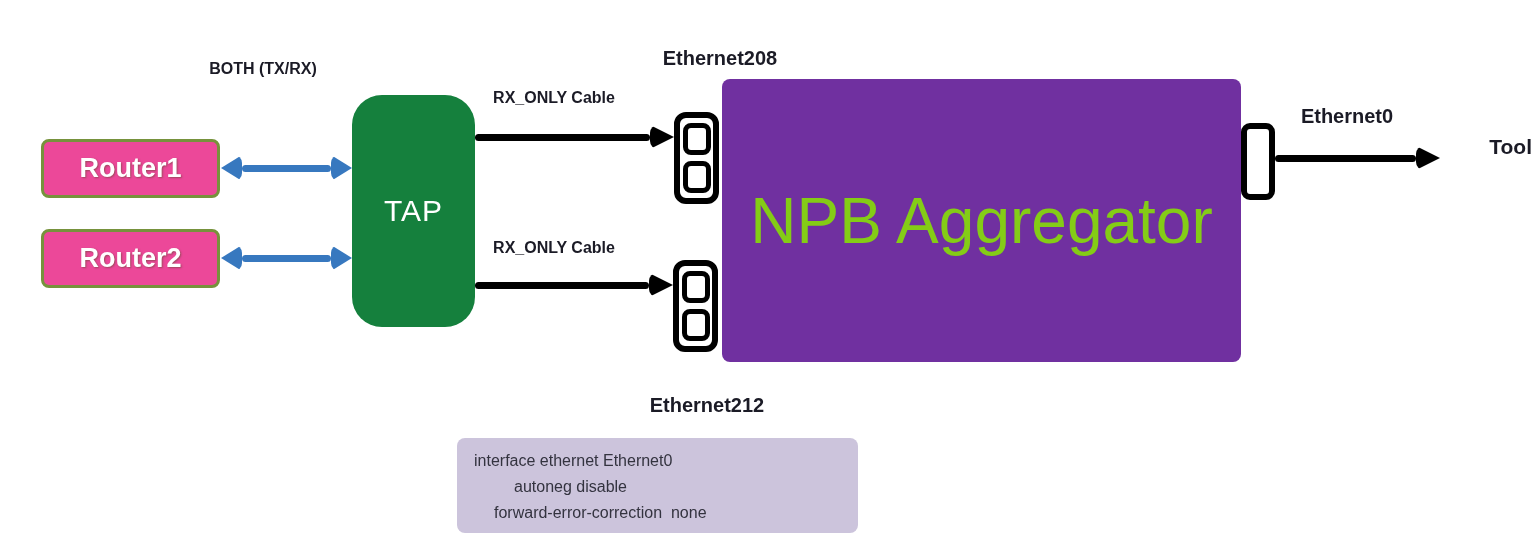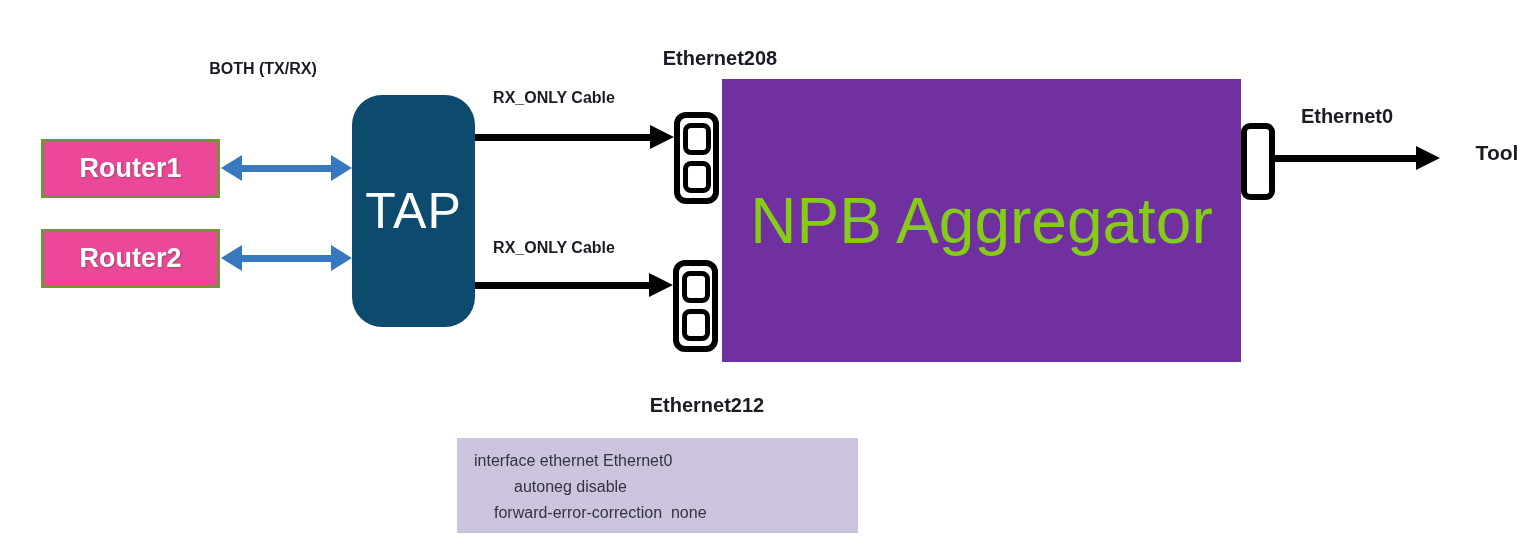--- a/index.html
+++ b/index.html
@@ -2,7 +2,7 @@
 <html><head>
 <meta charset="utf-8">
 <style>
-  * { margin: 0; padding: 0; box-sizing: border-box; }
+  * { margin: 0; padding: 0; box-sizing: border-box; border-radius: 8px; }
   html, body { background: #ffffff; }
   body { font-family: "Liberation Sans", sans-serif; }
 

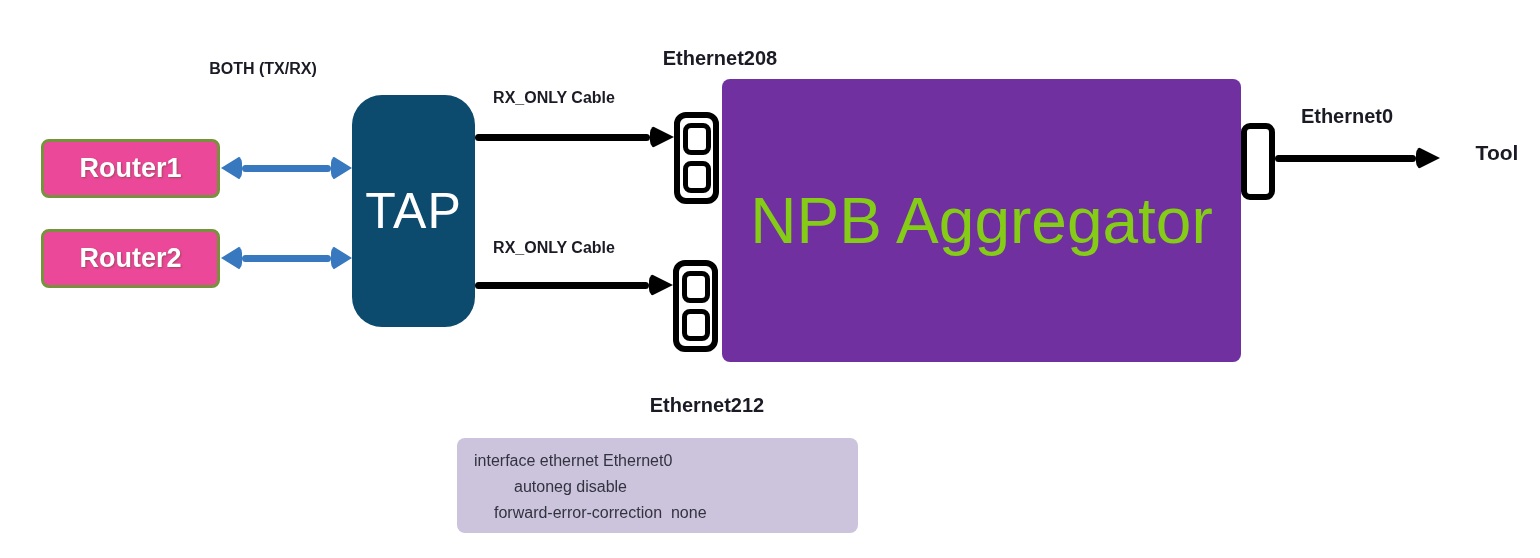--- a/index.html
+++ b/index.html
@@ -78,7 +78,7 @@
   #lbl-eth208   { left: 650px;  top: 47px;  width: 140px; font-size: 20px; }
   #lbl-eth212   { left: 637px;  top: 394px; width: 140px; font-size: 20px; }
   #lbl-eth0     { left: 1286px; top: 105px; width: 122px; font-size: 20px; }
-  #lbl-tool     { left: 1462px; top: 141px; width: 70px;  font-size: 21px; text-align: center; }
+  #lbl-tool     { left: 1462px; top: 135px; width: 70px;  font-size: 21px; text-align: right; }
 
   
   .arrow {

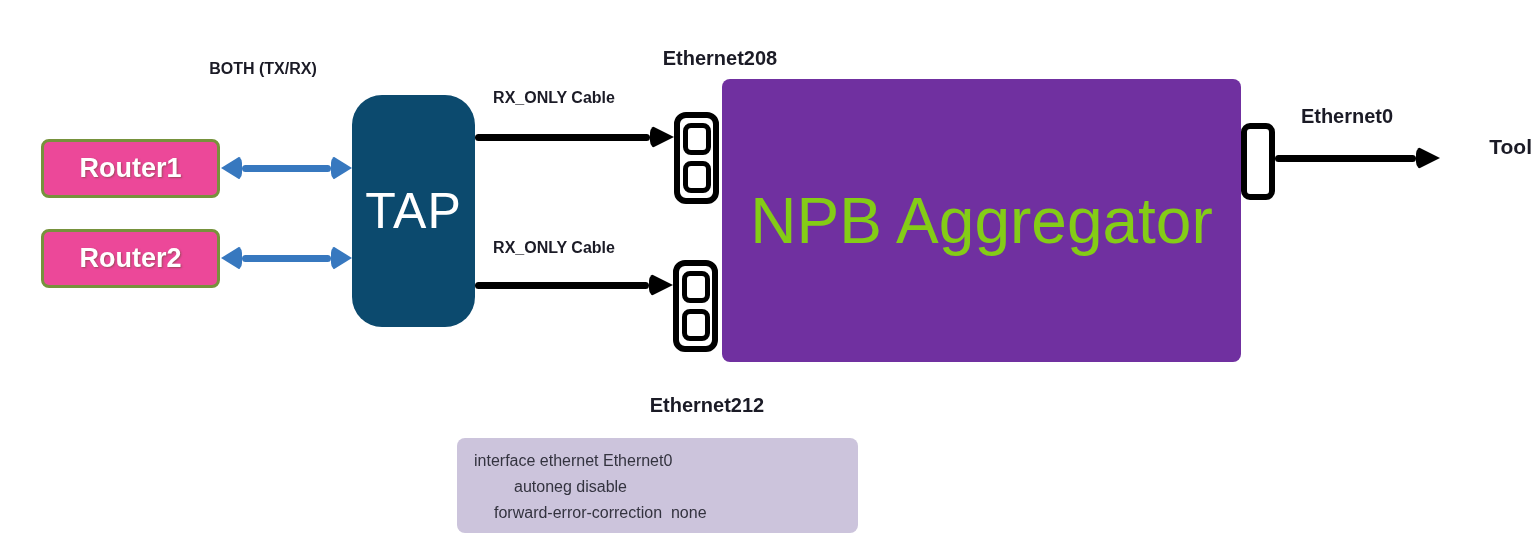--- a/index.html
+++ b/index.html
@@ -39,13 +39,13 @@
     top: 95px;
     width: 123px;
     height: 232px;
-    background: #0c4a6e;
+    background: #15803d;
     border-radius: 30px;
     display: flex;
     align-items: center;
     justify-content: center;
     color: #ffffff;
-    font-size: 50px;
+    font-size: 30px;
     letter-spacing: 1px;
   }
 

